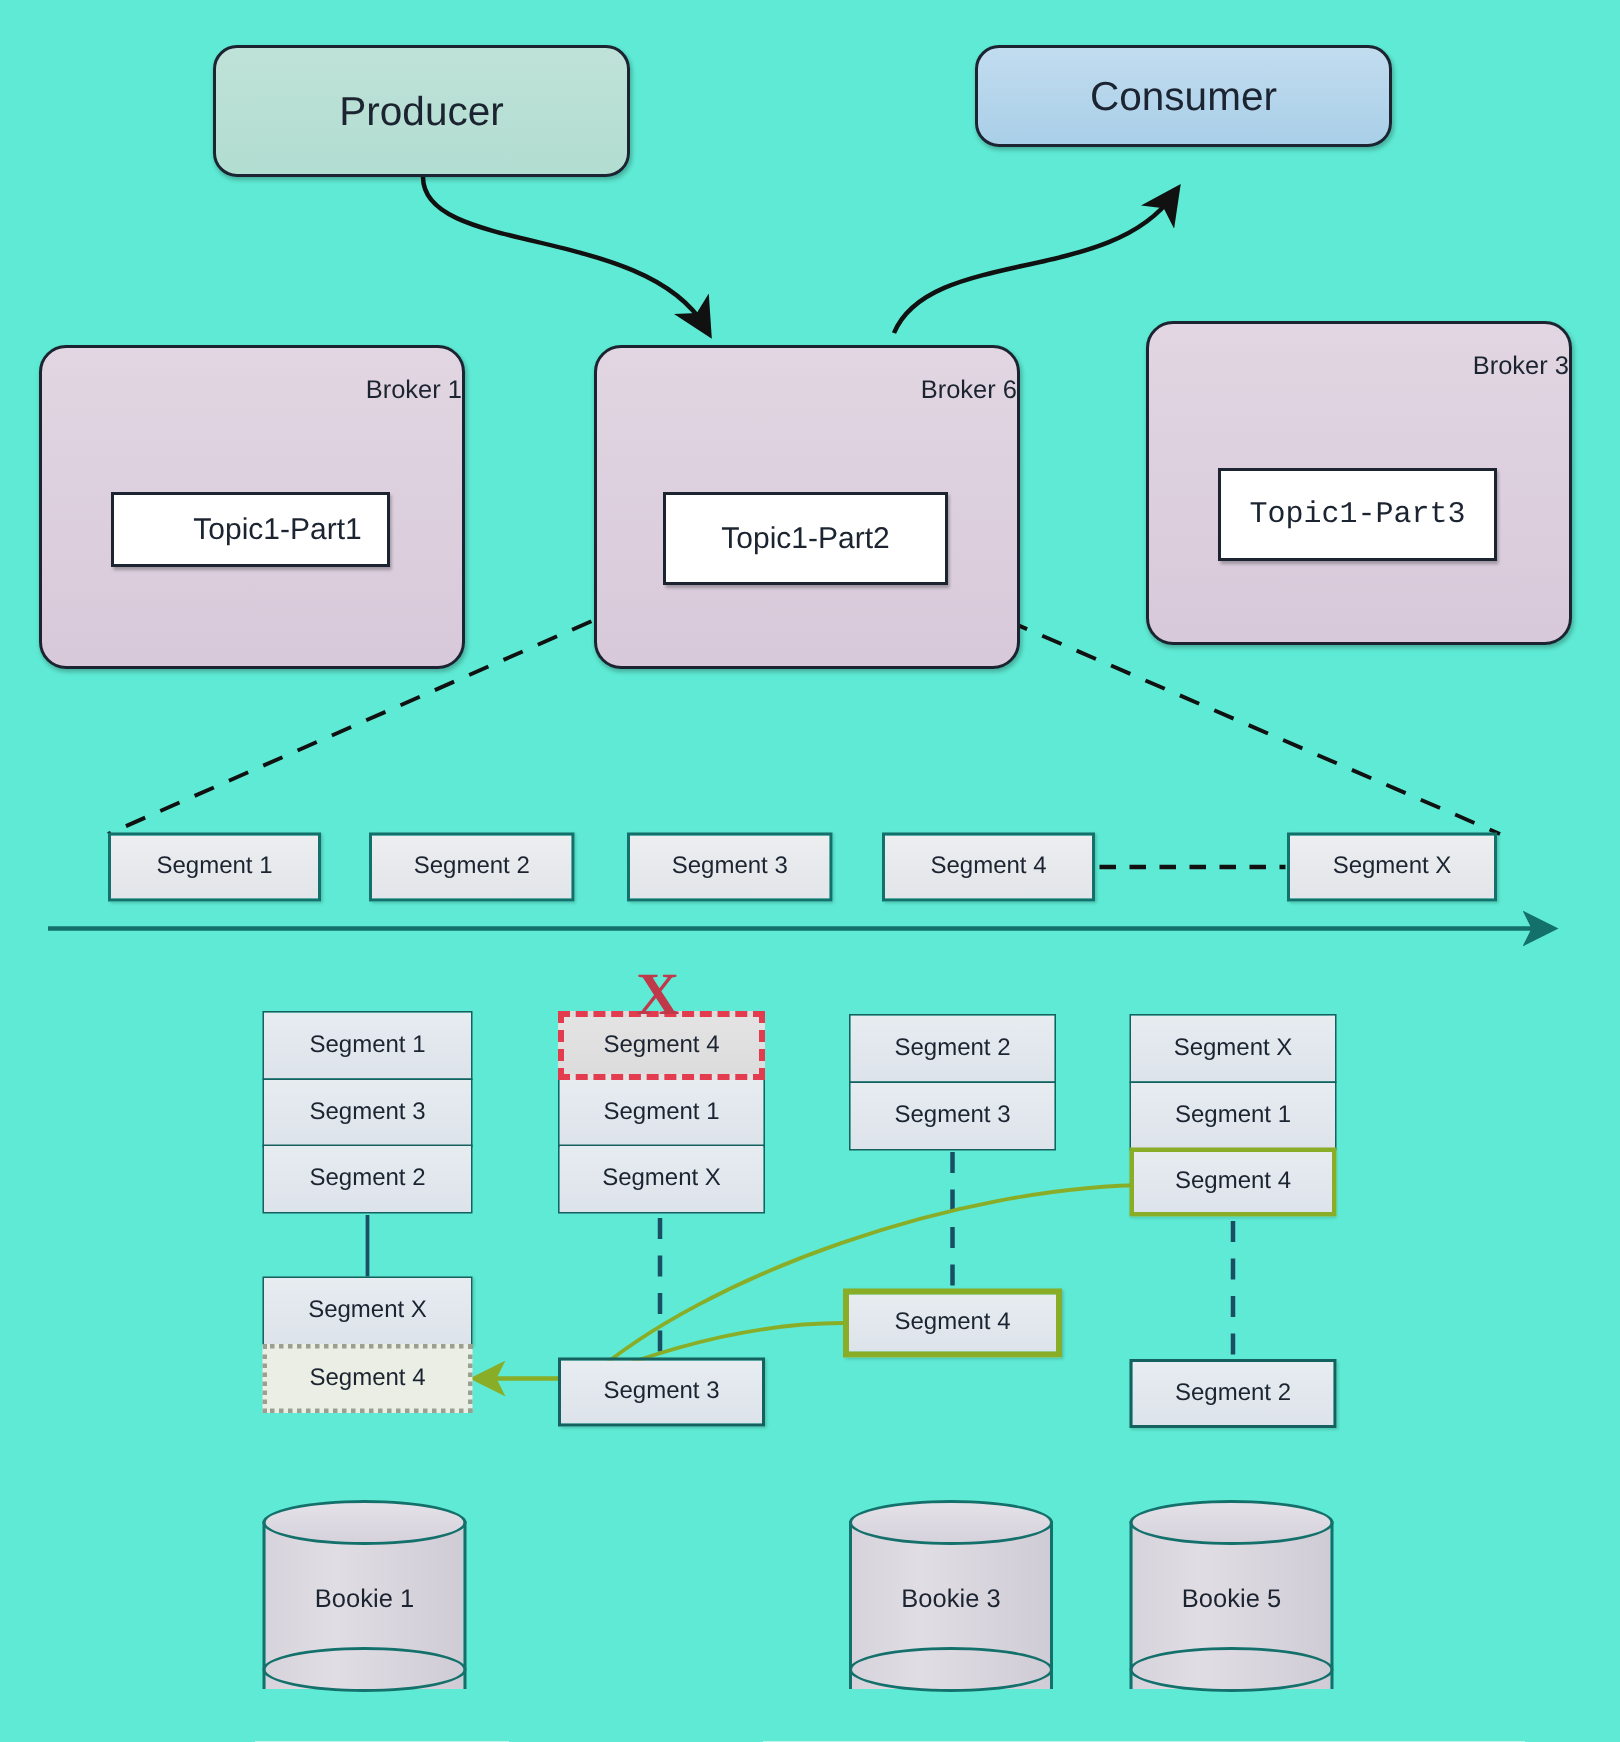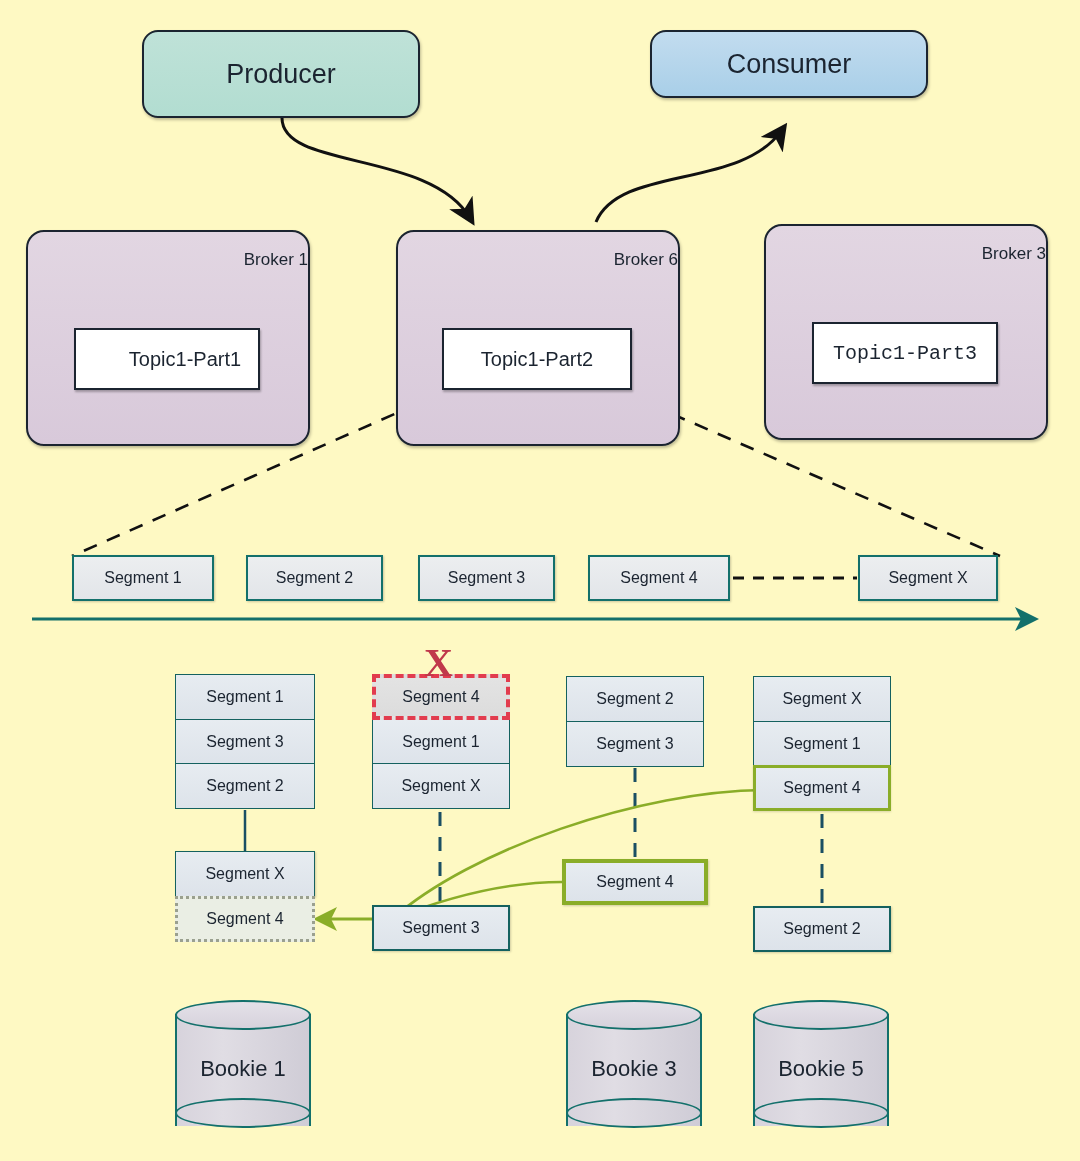--- a/index.html
+++ b/index.html
@@ -14,7 +14,7 @@
     position: relative;
     width: 1080px;
     height: 1161px;
-    background: #fef9c3;
+    background: #5eead4;
     overflow: hidden;
   }
   #svg-layer {

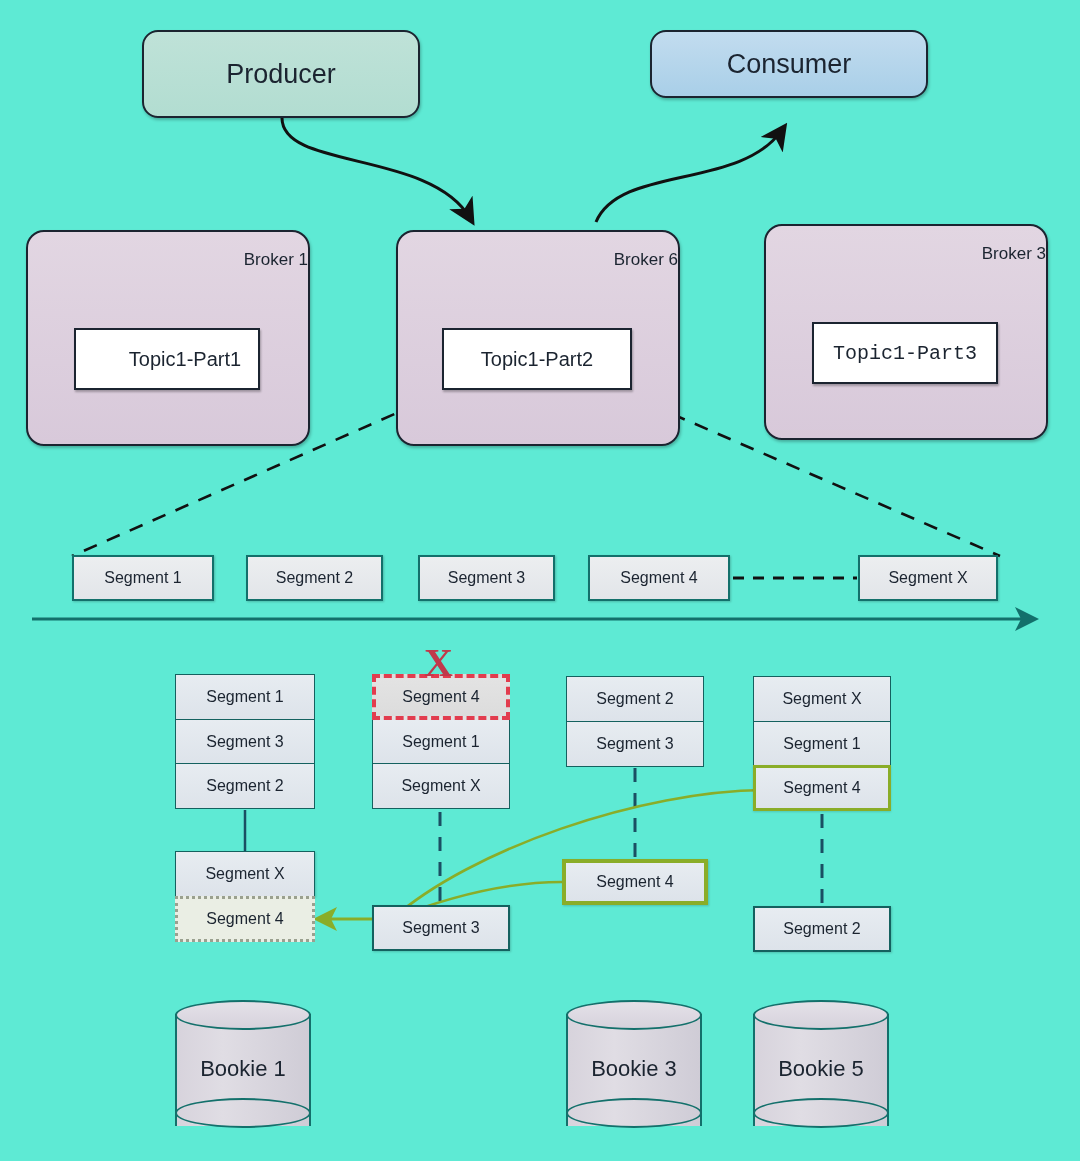--- a/index.html
+++ b/index.html
@@ -272,7 +272,7 @@
     </div>
   </div>
 
-  <div class="broker" style="position:absolute; left:764px; top:224px; width:280px; height:212px;">
+  <div class="broker" style="position:absolute; left:764px; top:214px; width:280px; height:212px;">
     <div class="broker-title">Broker 3</div>
     <div class="topic-box" style="left:46px; top:96px; width:186px; height:62px;font-family:Liberation Mono, monospace;">
       <span>Topic1-Part3</span>

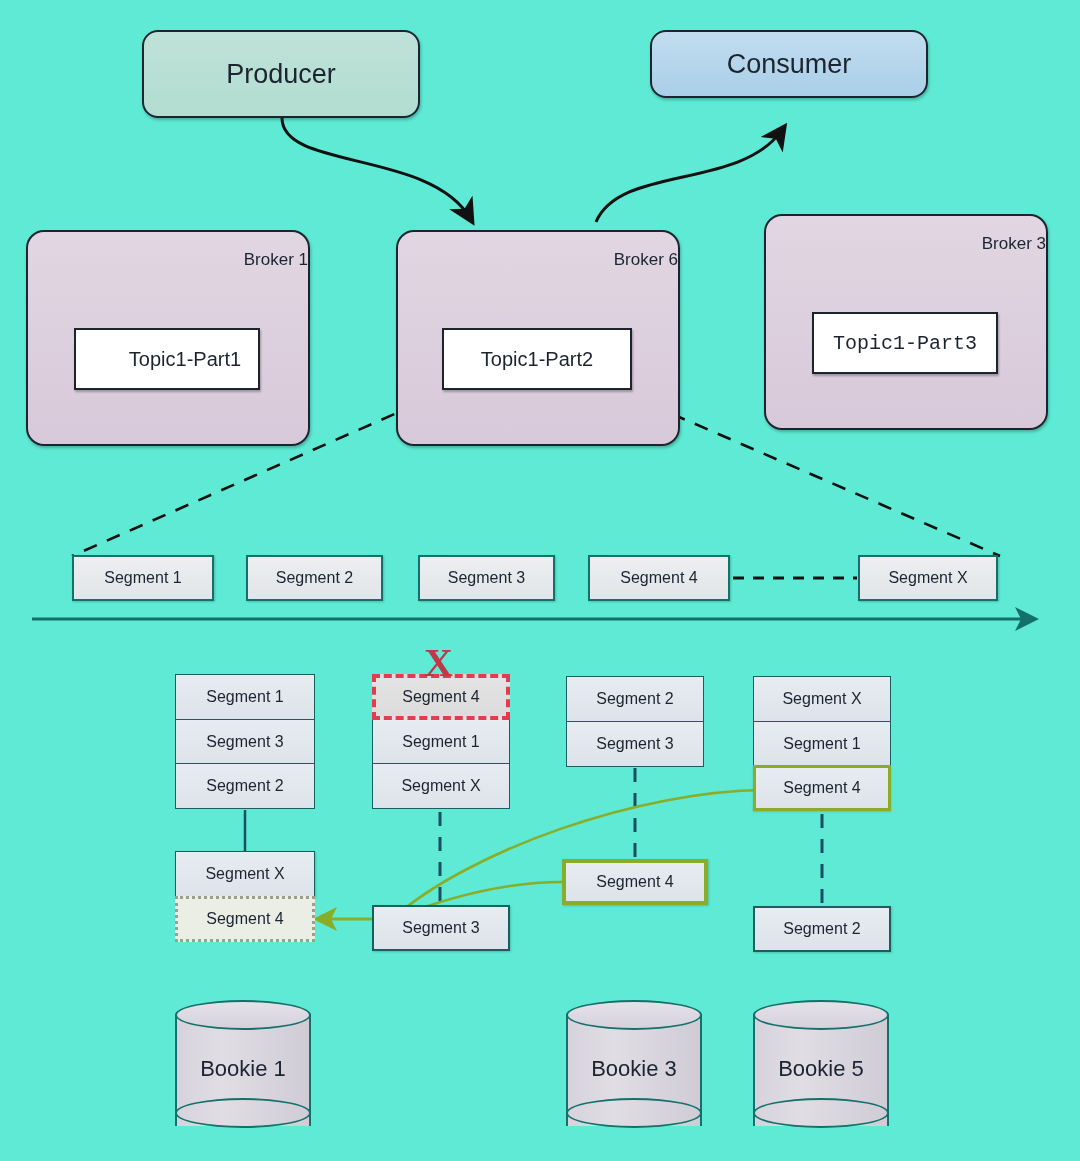--- a/index.html
+++ b/index.html
@@ -260,7 +260,7 @@
 
   <div class="broker" style="position:absolute; left:26px; top:230px; width:280px; height:212px;">
     <div class="broker-title">Broker 1</div>
-    <div class="topic-box" style="left:46px; top:96px; width:186px; height:62px;padding-left:36px;">
+    <div class="topic-box" style="left:46px; top:96px; width:186px; height:50px;padding-left:36px;">
       <span>Topic1-Part1</span>
     </div>
   </div>

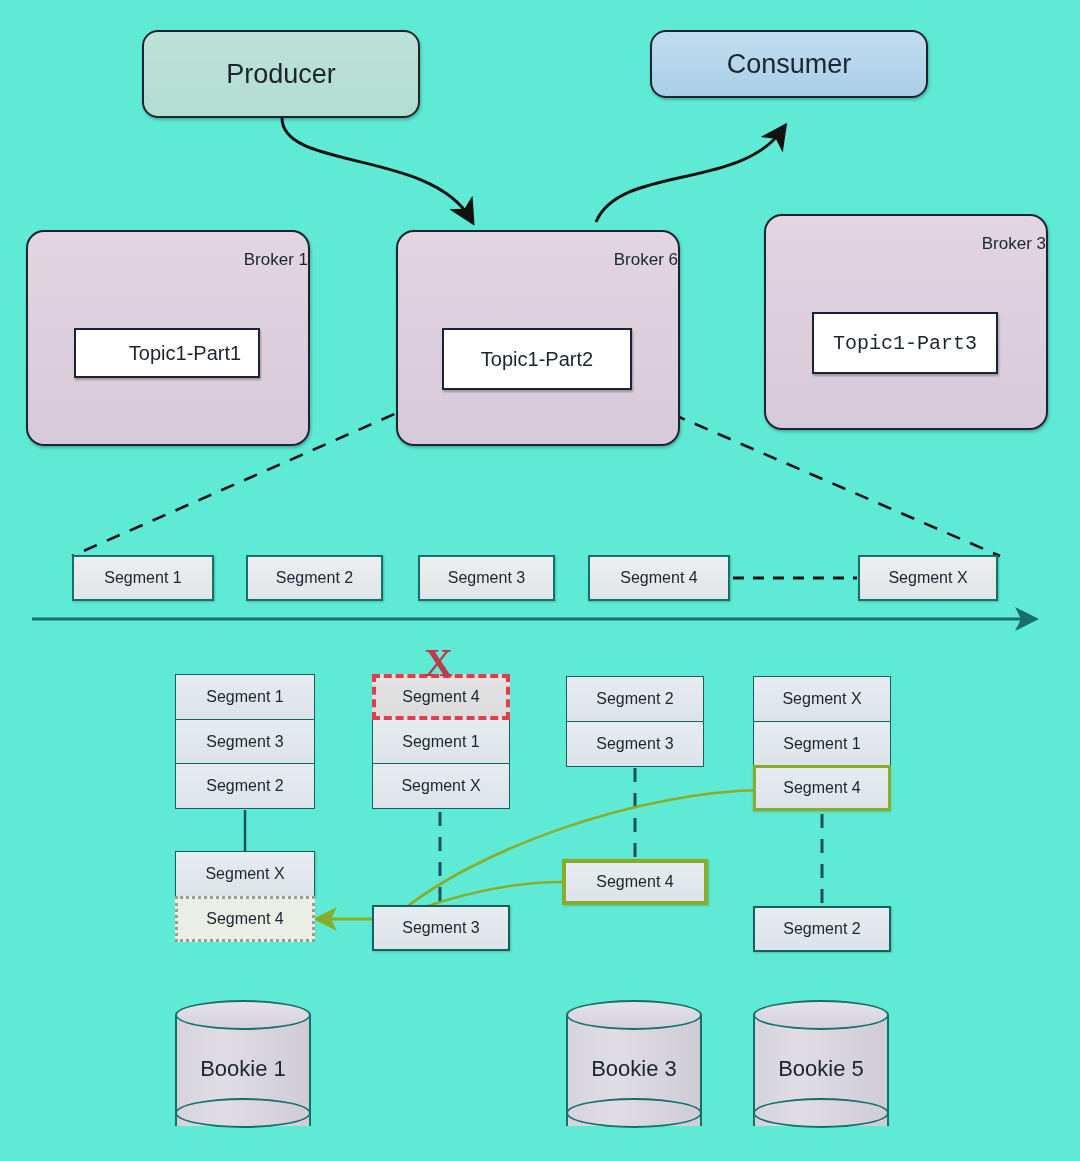--- a/index.html
+++ b/index.html
@@ -201,7 +201,7 @@
     left: 0; top: 56px;
     width: 136px;
     text-align: center;
-    font-size: 22px;
+    font-size: 17px;
     color: #1b2430;
     z-index: 3;
   }

